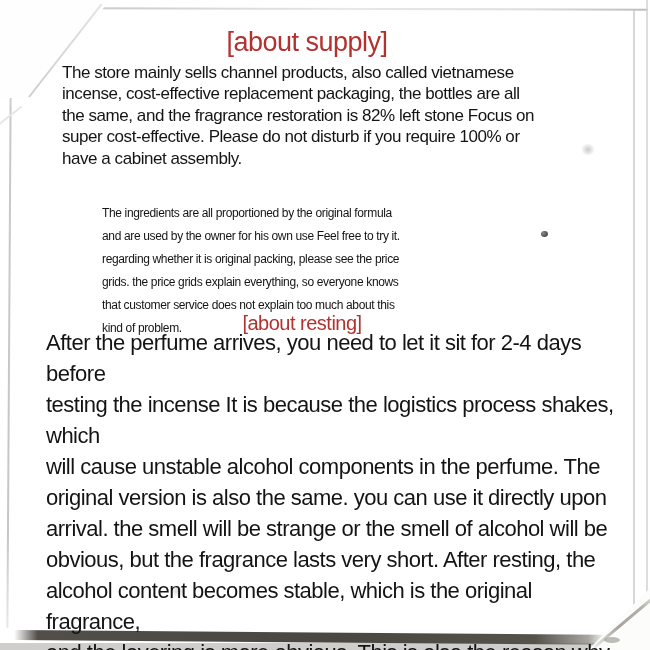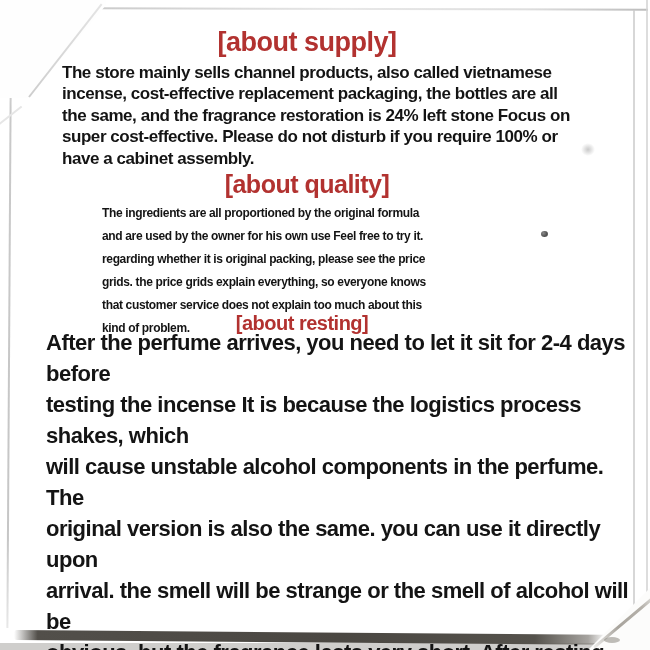--- a/index.html
+++ b/index.html
@@ -122,7 +122,7 @@
   }
 
   
-  .txt { position: absolute; z-index: 5; font-weight: 700; }
+  .txt { position: absolute; z-index: 5; font-weight: 400; }
 
   .sec-title {
     left: 0; width: 614px;

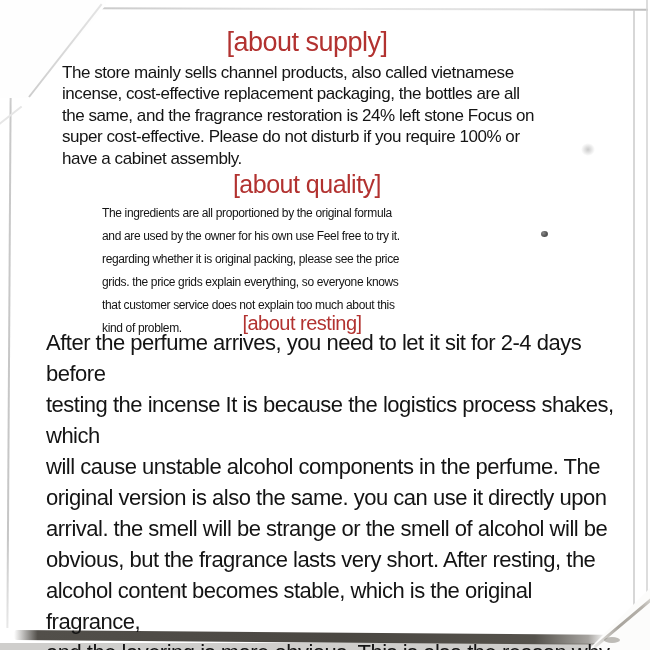--- a/index.html
+++ b/index.html
@@ -183,7 +183,7 @@
   <div class="txt sec-title title-supply">[about supply]</div>
   <div class="txt sec-body body-supply">The store mainly sells channel products, also called vietnamese
 incense, cost-effective replacement packaging, the bottles are all
-the same, and the fragrance restoration is 24% left stone Focus on
+the same, and the fragrance restoration is 82% left stone Focus on
 super cost-effective. Please do not disturb if you require 100% or
 have a cabinet assembly.</div>
 

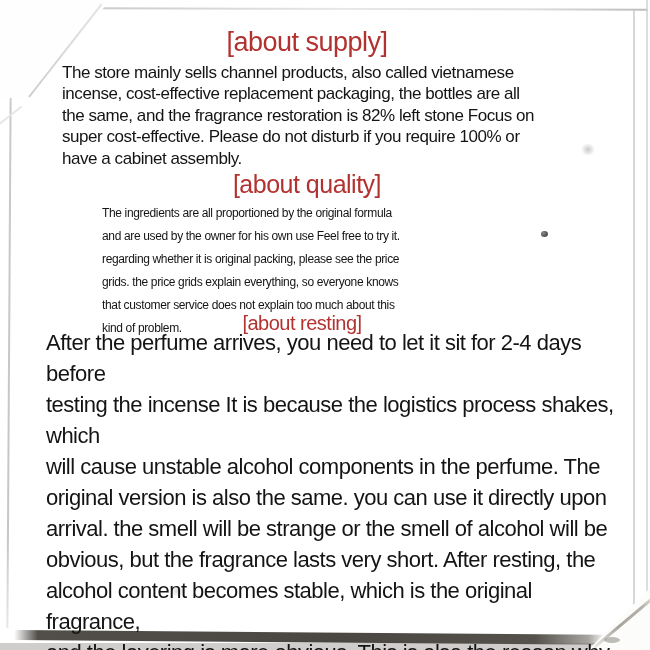--- a/index.html
+++ b/index.html
@@ -187,7 +187,6 @@
 super cost-effective. Please do not disturb if you require 100% or
 have a cabinet assembly.</div>
 
-  <div class="txt sec-title title-quality">[about quality]</div>
   <div class="txt sec-body body-quality">The ingredients are all proportioned by the original formula
 and are used by the owner for his own use Feel free to try it.
 regarding whether it is original packing, please see the price

